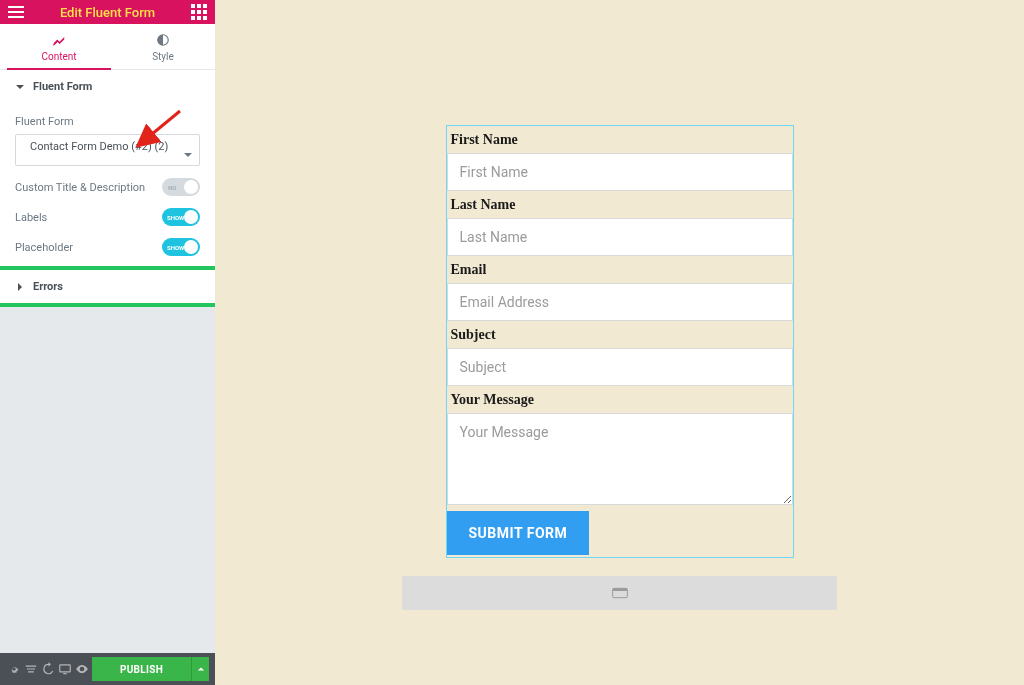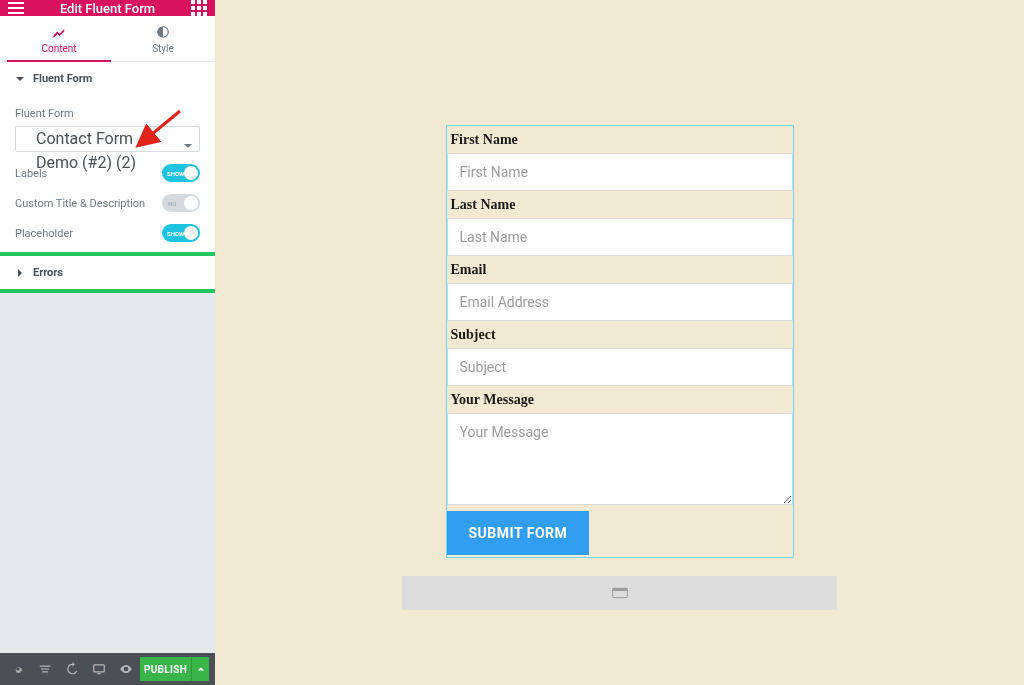--- a/index.html
+++ b/index.html
@@ -8,7 +8,7 @@
   
   .panel { position:absolute; left:0; top:0; bottom:0; width:215px; background:#e6e9ec; display:flex; flex-direction:column; }
 
-  .panel-header { height:16px; background:#d8125f; display:flex; align-items:center; color:#ffffff; }
+  .panel-header { height:24px; background:#d8125f; display:flex; align-items:center; color:#fde047; }
   .panel-header .burger { width:32px; height:32px; display:flex; align-items:center; justify-content:center; cursor:pointer; }
   .panel-header .title { flex:1; text-align:center; font-size:13px; font-weight:500; }
   .panel-header .apps  { width:32px; height:32px; display:flex; align-items:center; justify-content:center; cursor:pointer; }

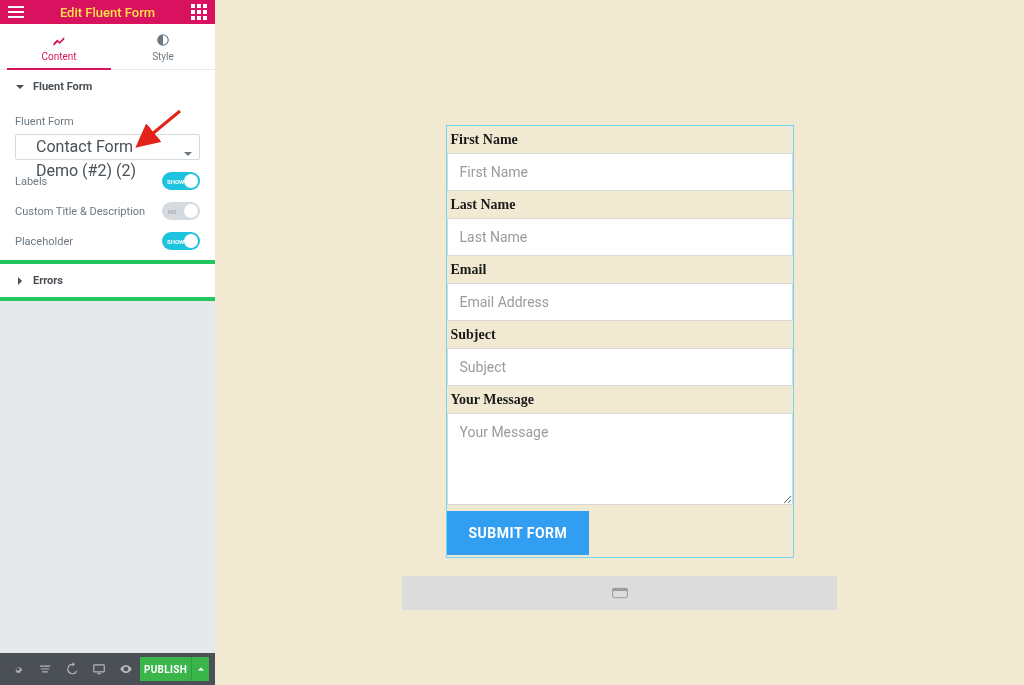--- a/index.html
+++ b/index.html
@@ -33,7 +33,7 @@
   .ctrl-row   { display:flex; justify-content:space-between; align-items:center; }
   .ctrl-row .ctrl-label { margin:0; }
 
-  .select { position:relative; width:100%; height:26px; border:1px solid #d5dadf; background:#fff; font-size:16px; color:#495157; padding:0 24px 0 20px; line-height:24px; cursor:pointer; border-radius:2px; }
+  .select { position:relative; width:100%; height:32px; border:1px solid #d5dadf; background:#fff; font-size:11px; color:#495157; padding:0 24px 0 14px; line-height:24px; cursor:pointer; border-radius:2px; }
   .select .chev { position:absolute; right:6px; top:50%; transform:translateY(-50%); width:10px; height:10px; }
   .select .chev svg{ width:10px; height:10px; fill:#6d7882; }
 

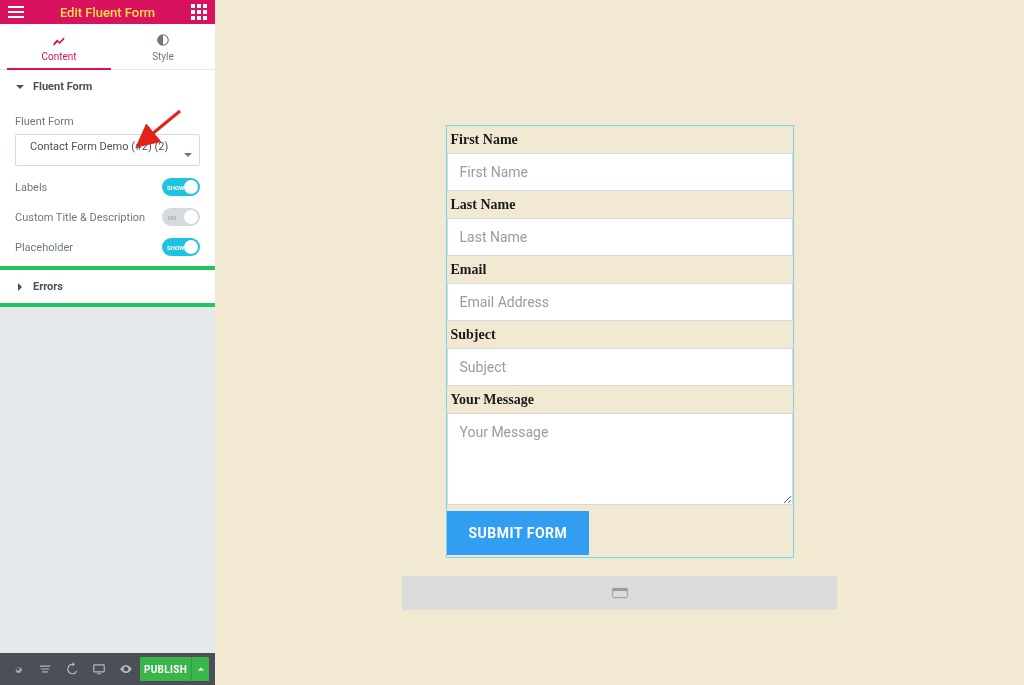--- a/index.html
+++ b/index.html
@@ -141,15 +141,15 @@
       </div>
 
       <div class="ctrl ctrl-row">
+        <div class="ctrl-label">Custom Title &amp; Description</div>
+        <div class="switch off" data-txt="NO">
+            <span class="knob"></span>
+          </div>
+      </div>
+
+      <div class="ctrl ctrl-row">
         <div class="ctrl-label">Labels</div>
         <div class="switch on" data-txt="SHOW">
-            <span class="knob"></span>
-          </div>
-      </div>
-
-      <div class="ctrl ctrl-row">
-        <div class="ctrl-label">Custom Title &amp; Description</div>
-        <div class="switch off" data-txt="NO">
             <span class="knob"></span>
           </div>
       </div>

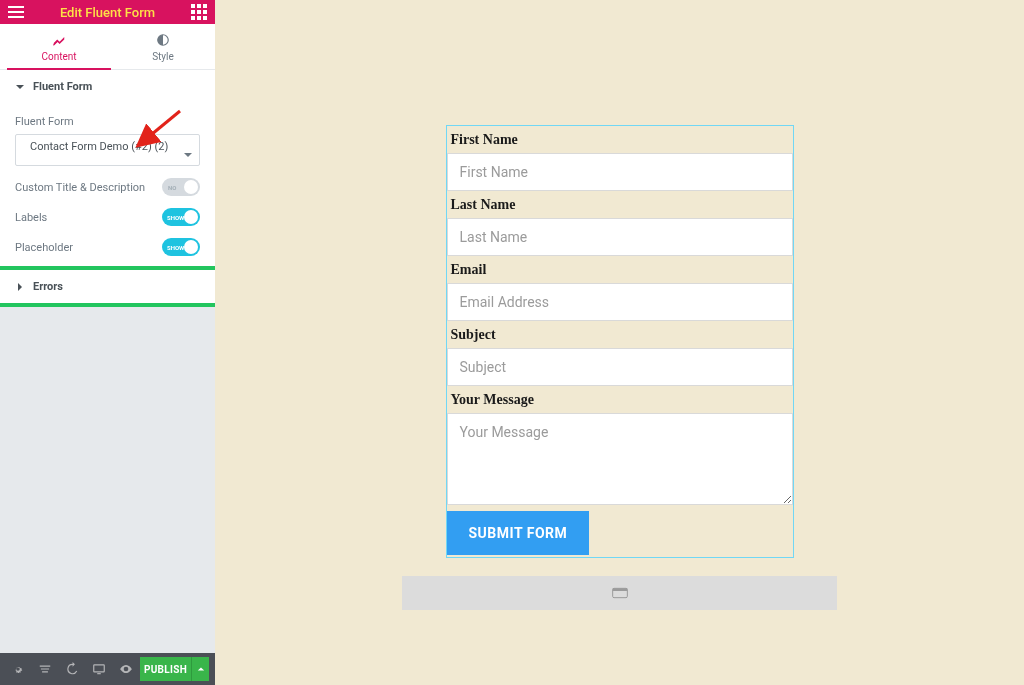--- a/index.html
+++ b/index.html
@@ -58,7 +58,7 @@
   .ft-btn { width:26px; height:26px; display:flex; align-items:center; justify-content:center; cursor:pointer; }
   .ft-btn svg { width:14px; height:14px; fill:#b4b5b7; }
   .publish-wrap { margin-left:auto; display:flex; height:24px; }
-  .publish-btn { background:#39b54a; color:#fff; font-size:10px; font-weight:700; padding:0 4px; display:flex; align-items:center; letter-spacing:.3px; cursor:pointer; }
+  .publish-btn { background:#39b54a; color:#fff; font-size:10px; font-weight:700; padding:0 28px; display:flex; align-items:center; letter-spacing:.3px; cursor:pointer; }
   .publish-caret { width:18px; background:#39b54a; border-left:1px solid #2e9a3d; display:flex; align-items:center; justify-content:center; cursor:pointer; }
   .publish-caret svg{ width:8px; height:8px; fill:#fff; }
 

